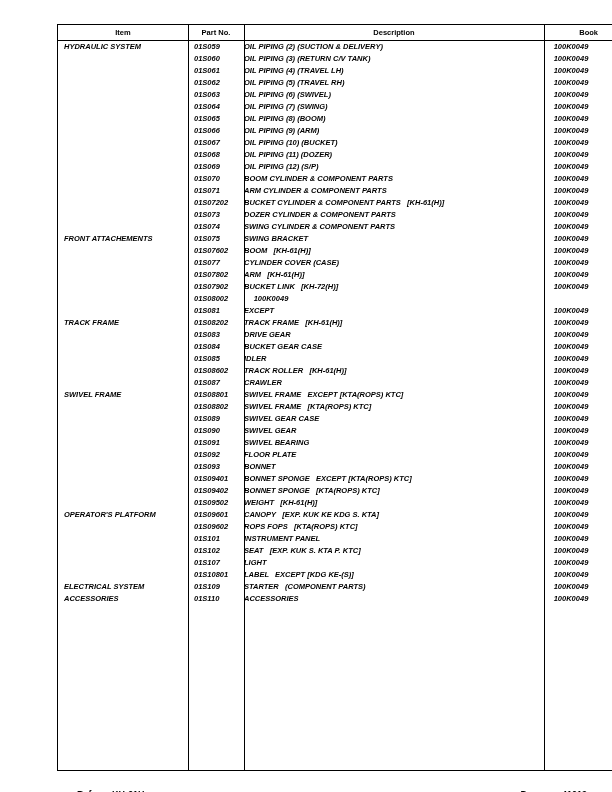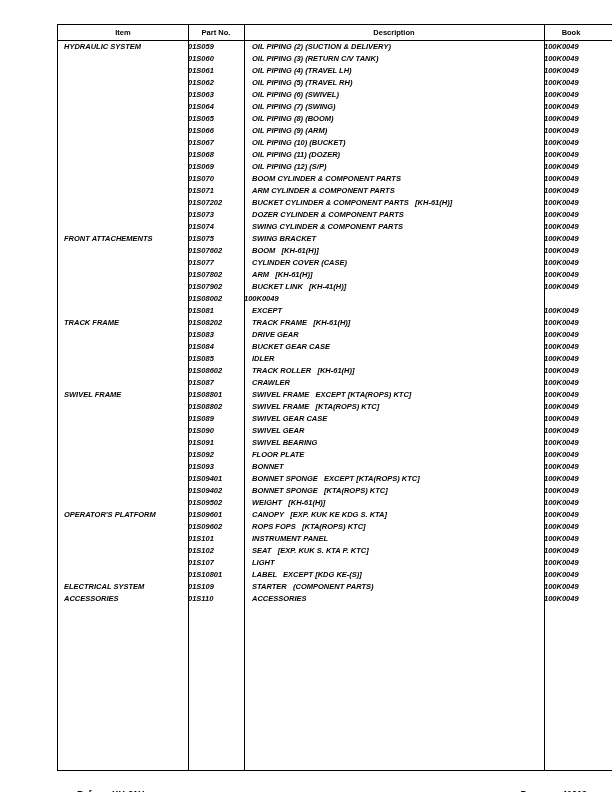--- a/index.html
+++ b/index.html
@@ -70,7 +70,7 @@
   .col-item { width: 130px; flex: none; }
   .col-part { width: 56px;  flex: none; }
   .col-desc { width: 300px; flex: none; }
-  .col-book { width: 54px;  flex: none; }
+  .col-book { width: 54px;  flex: none; text-align: right; }
   .td.col-item { padding-left: 6px; }
   .td.col-part { }
   .td.col-desc { padding-left: 8px; }

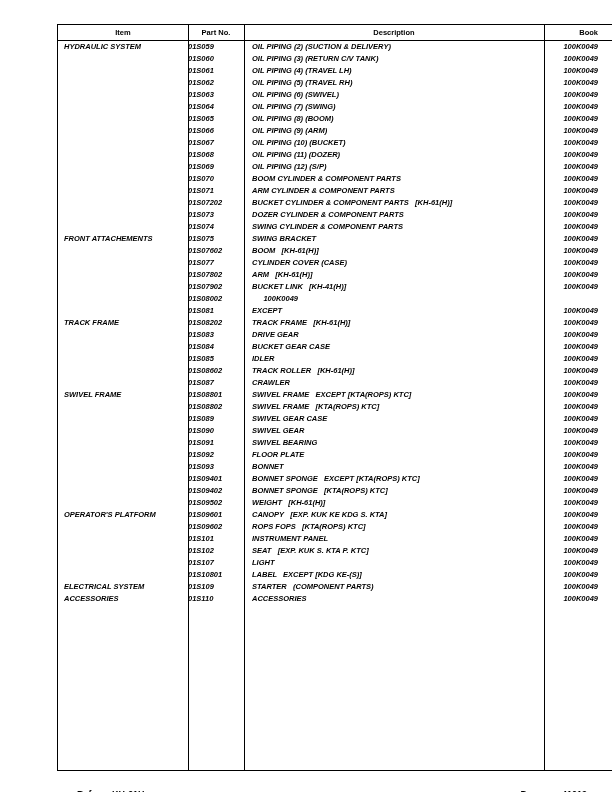--- a/index.html
+++ b/index.html
@@ -72,7 +72,7 @@
   .col-desc { width: 300px; flex: none; }
   .col-book { width: 54px;  flex: none; text-align: right; }
   .td.col-item { padding-left: 6px; }
-  .td.col-part { }
+  .td.col-part { padding-left: 6px; }
   .td.col-desc { padding-left: 8px; }
   .td.col-book { }
   .footer {

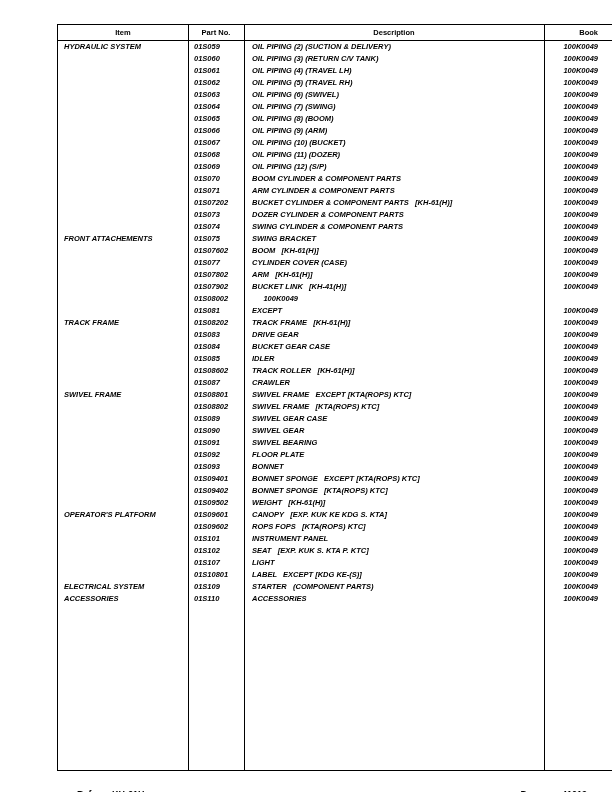--- a/index.html
+++ b/index.html
@@ -73,7 +73,7 @@
   .col-book { width: 54px;  flex: none; text-align: right; }
   .td.col-item { padding-left: 6px; }
   .td.col-part { padding-left: 6px; }
-  .td.col-desc { padding-left: 8px; }
+  .td.col-desc { padding-left: 0; }
   .td.col-book { }
   .footer {
     position: absolute;

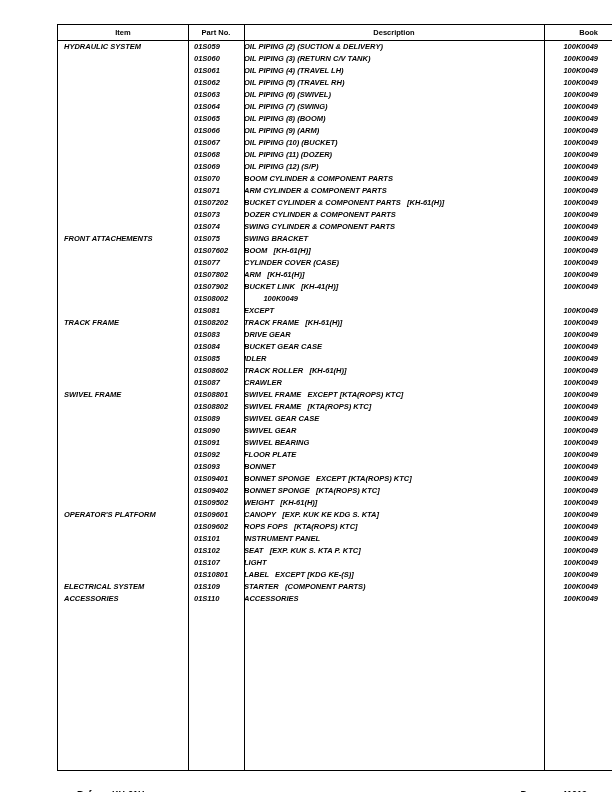--- a/index.html
+++ b/index.html
@@ -74,7 +74,7 @@
   .td.col-item { padding-left: 6px; }
   .td.col-part { padding-left: 6px; }
   .td.col-desc { padding-left: 0; }
-  .td.col-book { }
+  .td.col-book { text-align: center; }
   .footer {
     position: absolute;
     left: 57px;

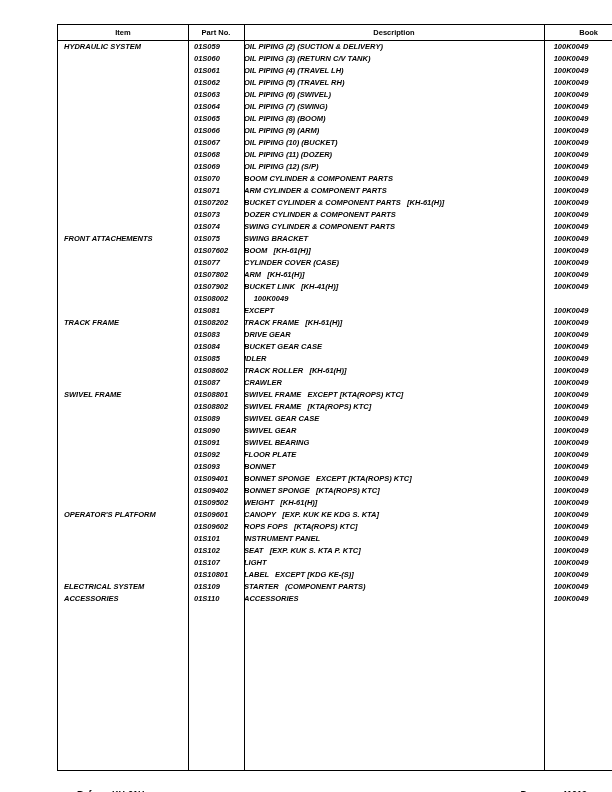--- a/index.html
+++ b/index.html
@@ -234,7 +234,7 @@
         <div class="tr">
           <div class="td col-item"></div>
           <div class="td col-part">01S07902</div>
-          <div class="td col-desc">BUCKET LINK   [KH-41(H)]</div>
+          <div class="td col-desc">BUCKET LINK   [KH-72(H)]</div>
           <div class="td col-book">100K0049</div>
         </div>
         <div class="tr">

